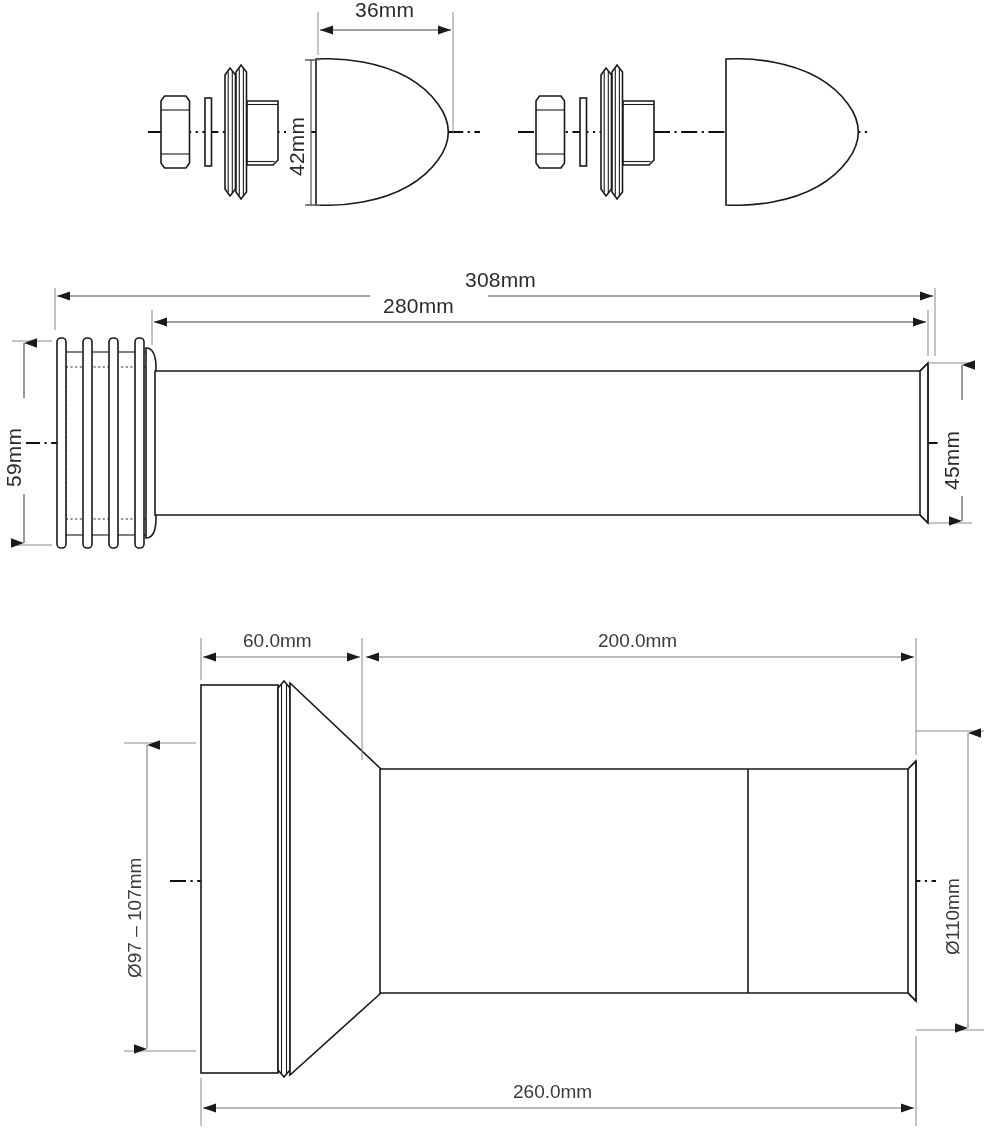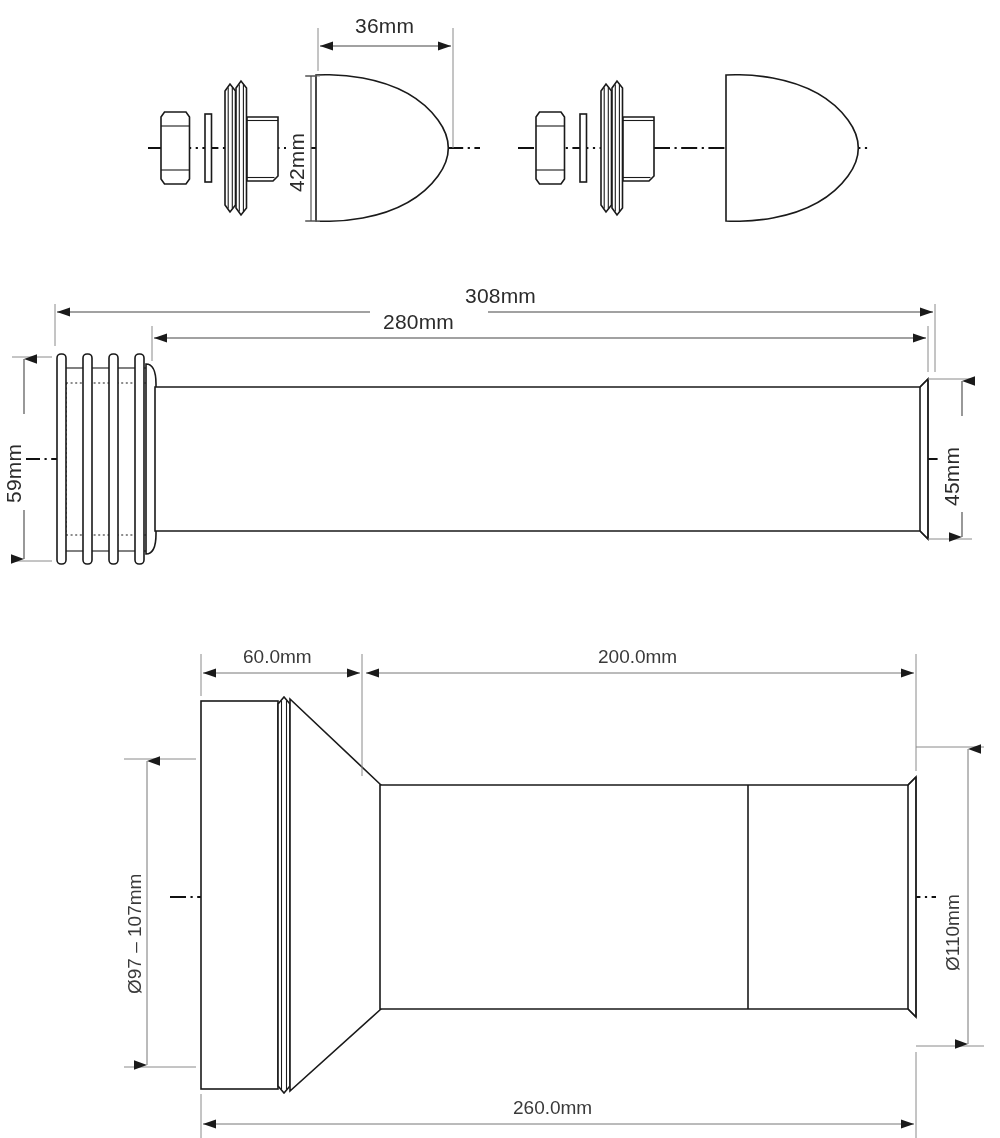--- a/index.html
+++ b/index.html
@@ -18,7 +18,6 @@
     position: relative;
     width: 1000px;
     height: 1043px;
-    margin-top: 16px;
   }
   svg.sheet {
     display: block;

